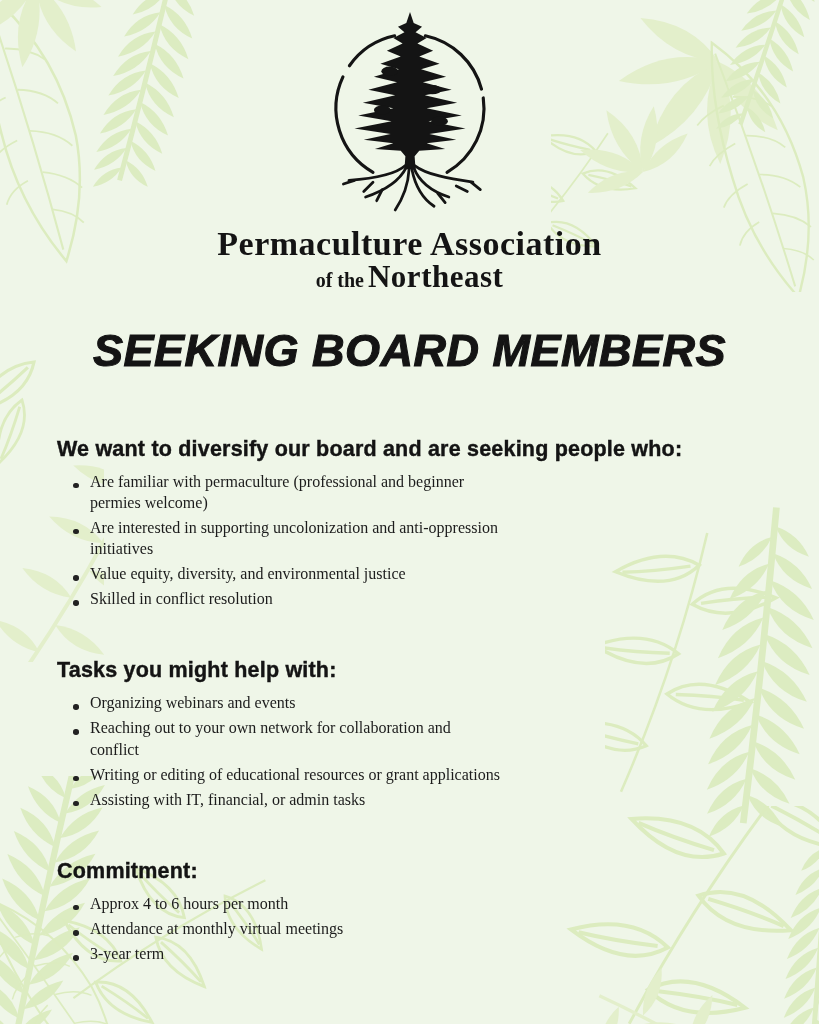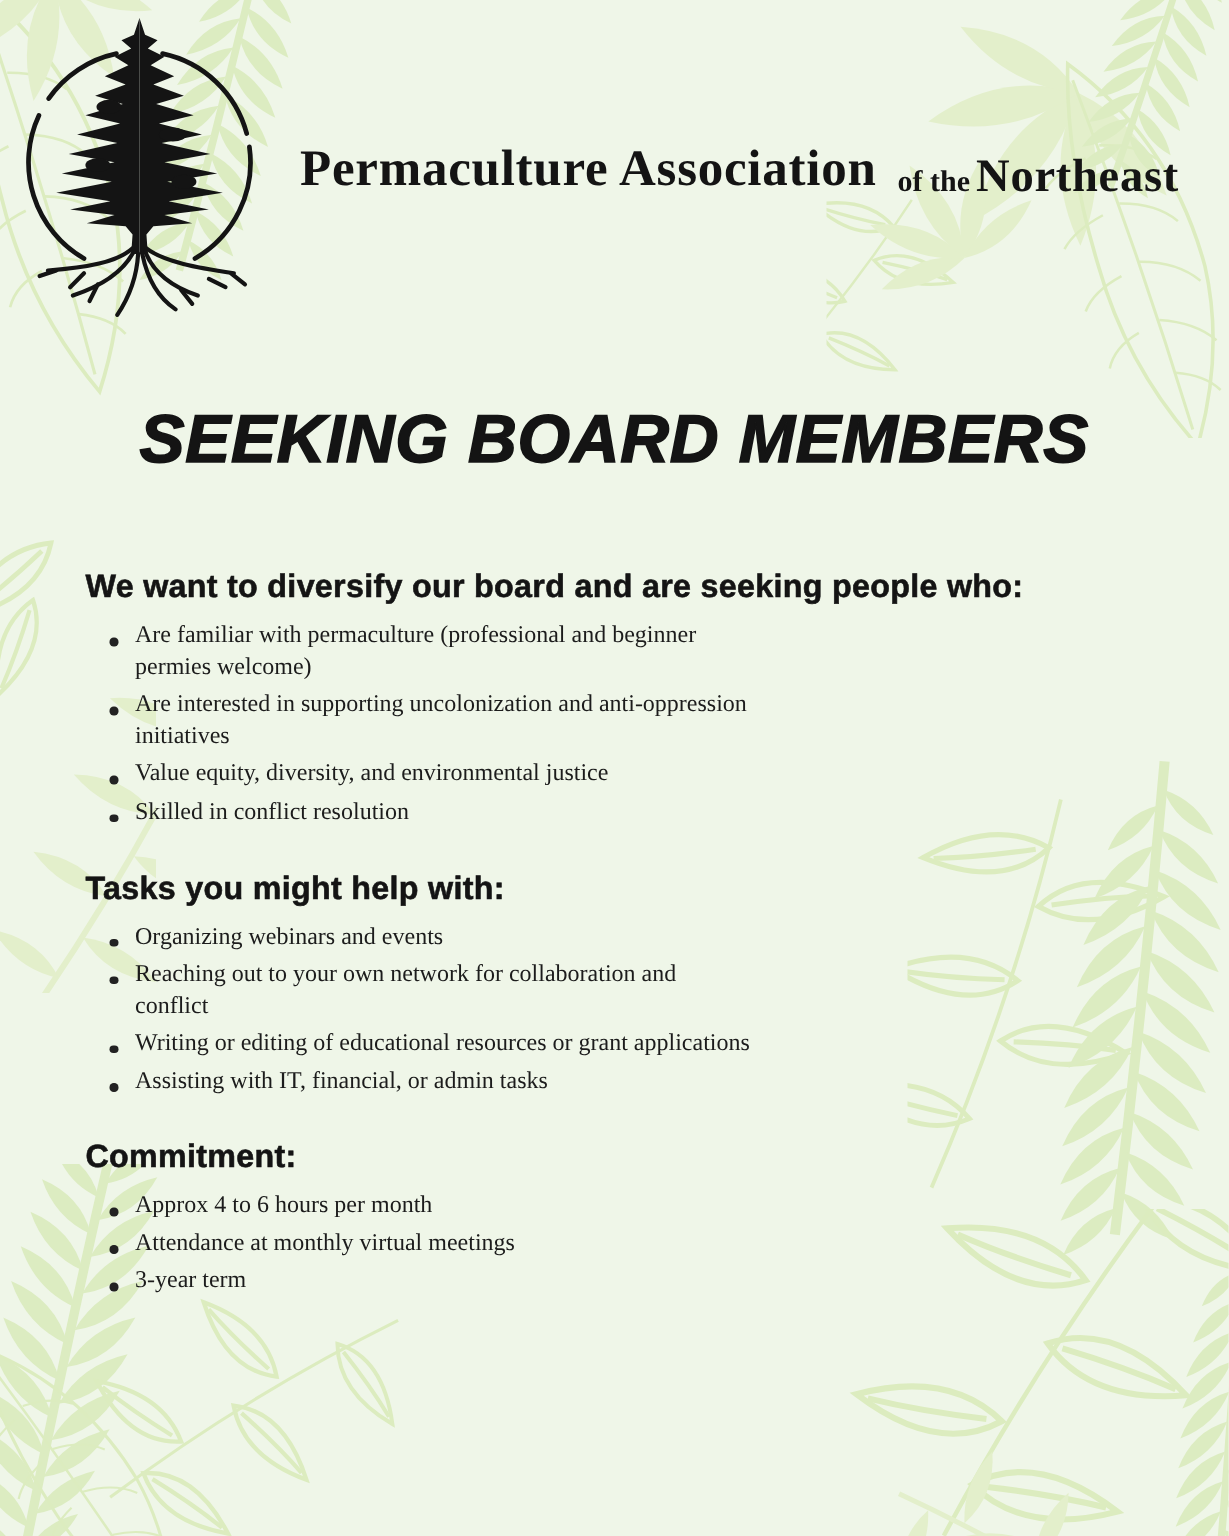--- a/index.html
+++ b/index.html
@@ -14,7 +14,7 @@
   .dec{position:absolute;pointer-events:none;}
   .content{position:relative;z-index:2;}
 
-  .logo-wrap{display:flex;flex-direction:row;align-items:center;gap:14px;}
+  .logo-wrap{display:flex;flex-direction:column;align-items:center;}
   .logo-art{margin-top:12px;width:186px;height:222px;}
   .logo-line1{
     font-family:"Liberation Serif",serif;

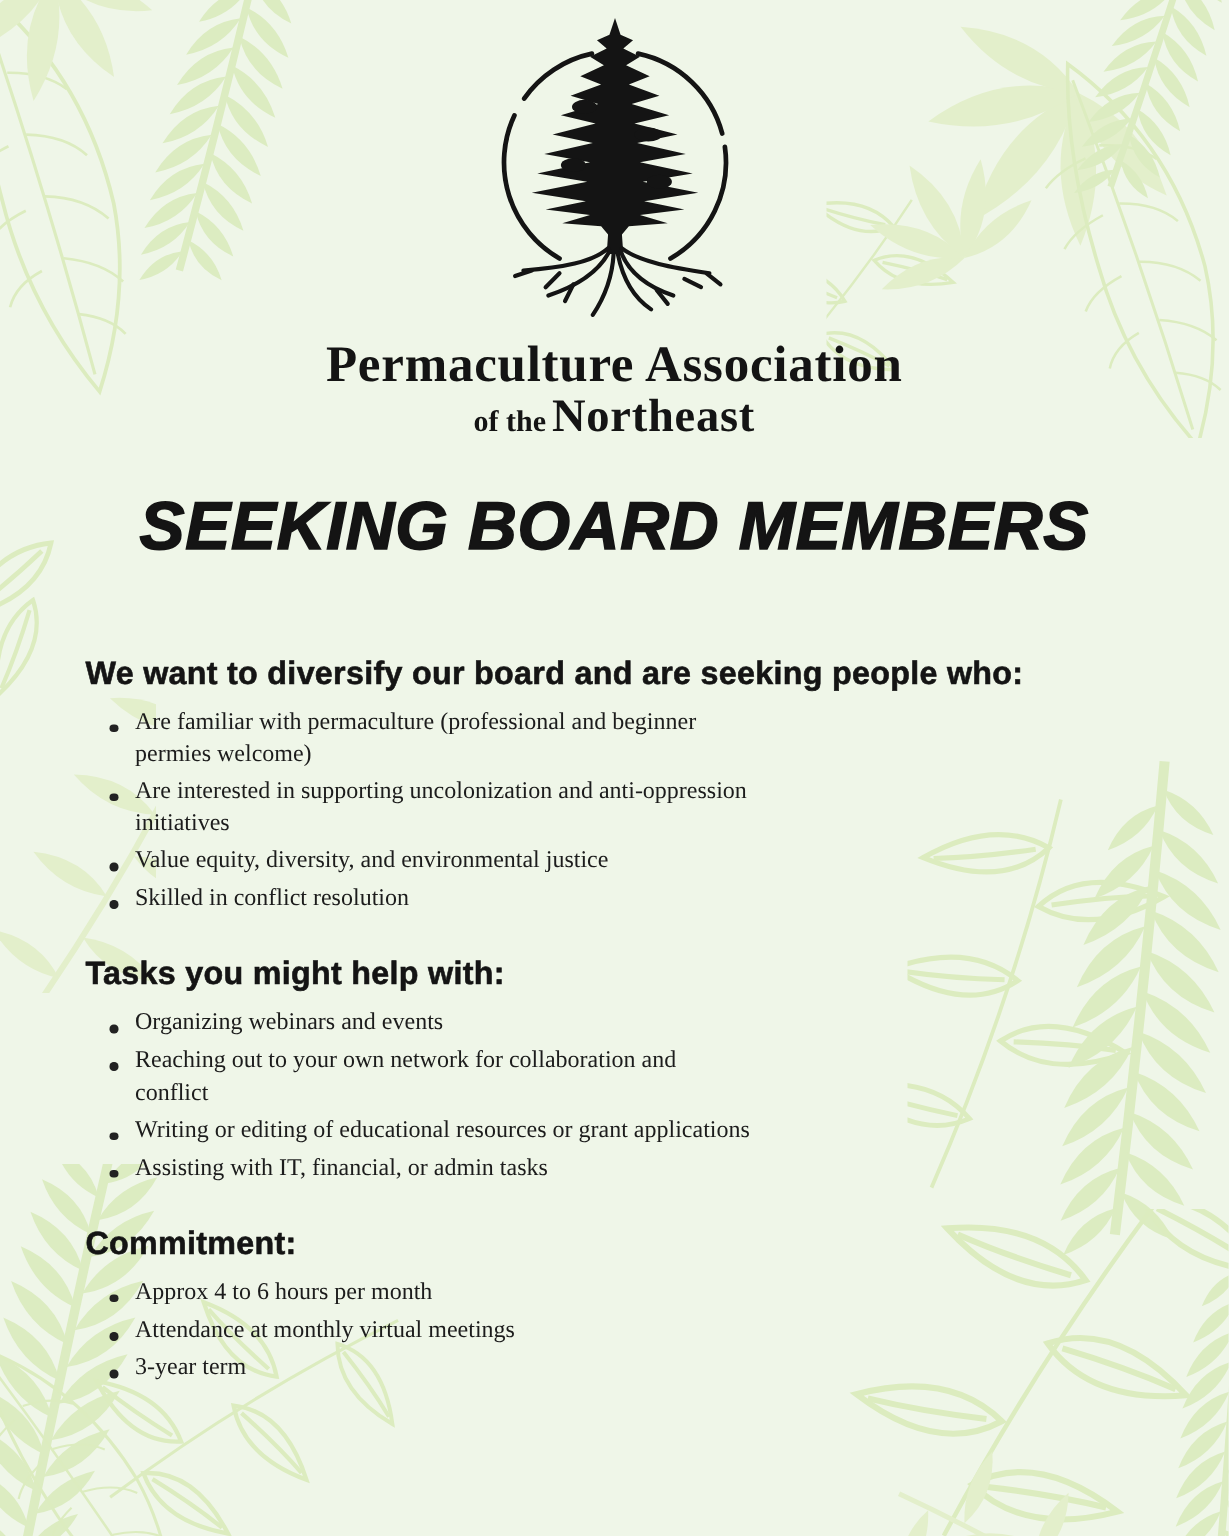--- a/index.html
+++ b/index.html
@@ -40,7 +40,7 @@
 
   .sections{padding:0 40px 0 57px;}
   .section{margin-top:60px;}
-  .section + .section{margin-top:28px;}
+  .section + .section{margin-top:49px;}
   .section-heading{
     font-size:21.5px;font-weight:700;
     -webkit-text-stroke:.4px #141414;

